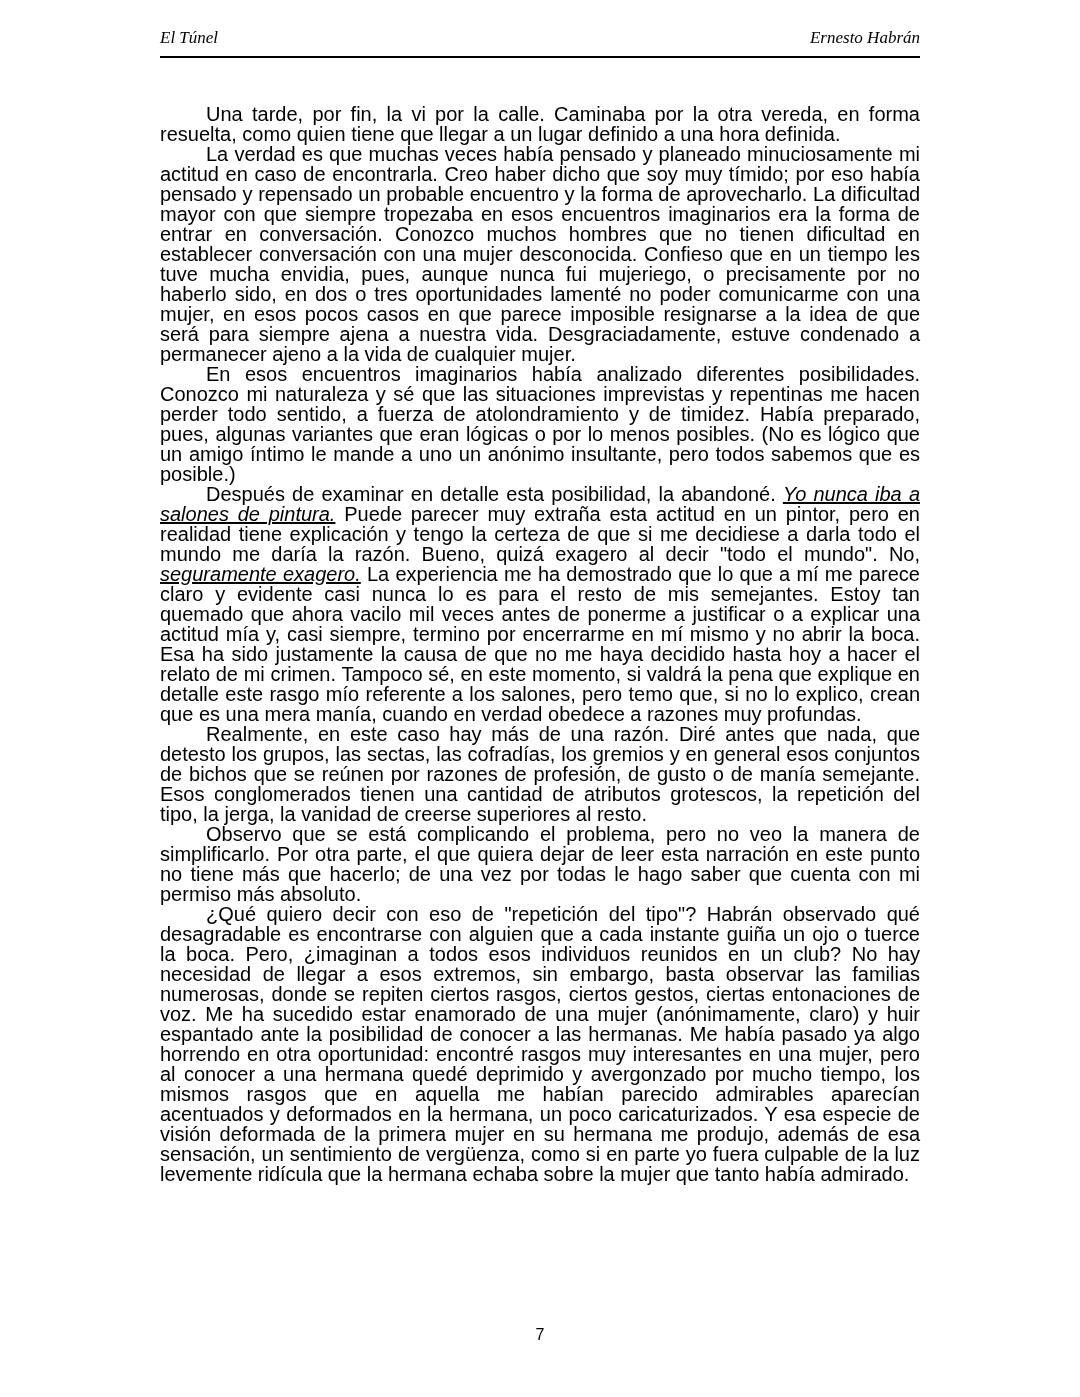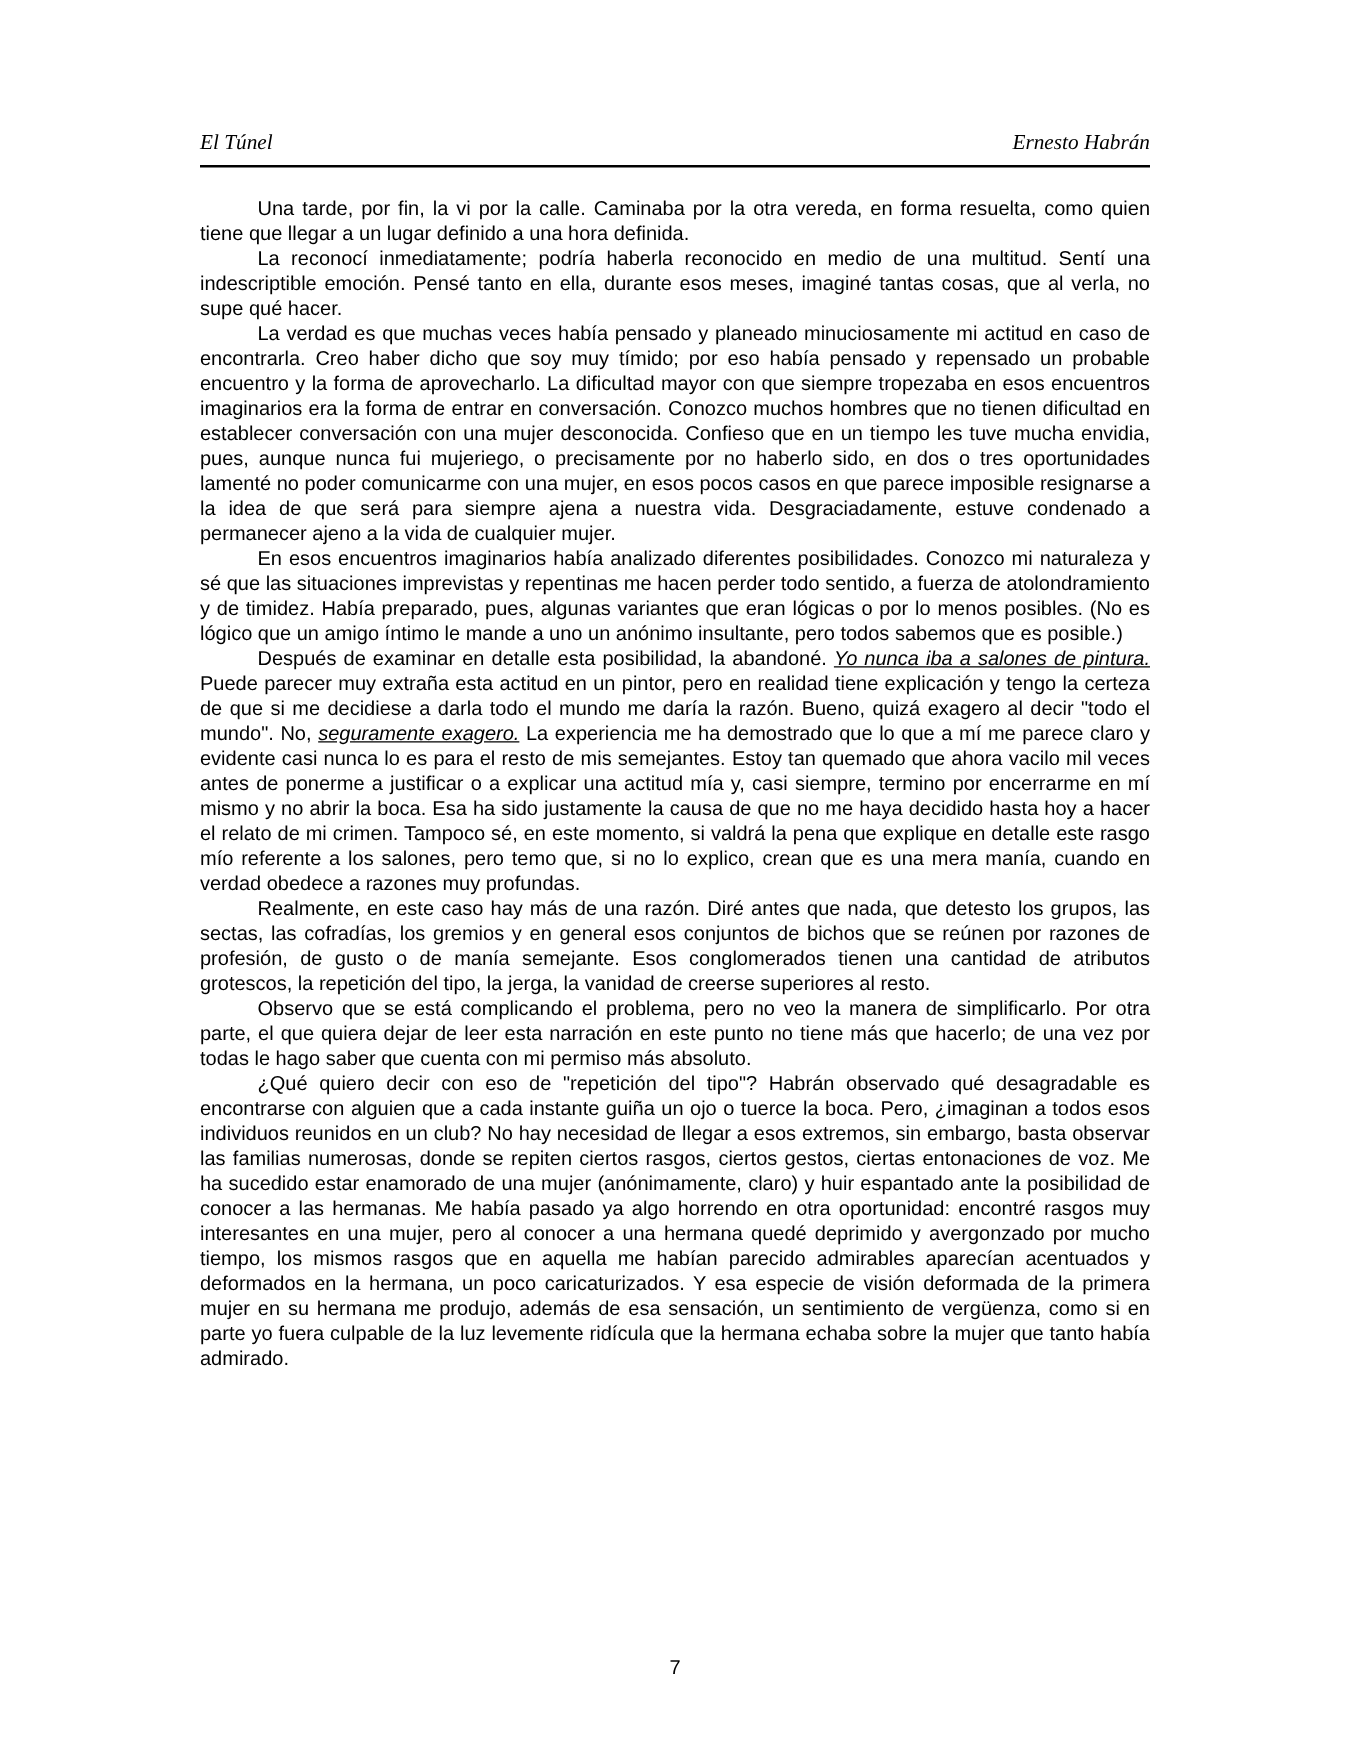--- a/index.html
+++ b/index.html
@@ -15,7 +15,7 @@
     background: #ffffff;
     color: #000000;
     box-sizing: border-box;
-    padding: 104px 160px 0 160px;
+    padding: 28px 160px 0 160px;
     font-family: "Liberation Sans", sans-serif;
     overflow: hidden;
   }

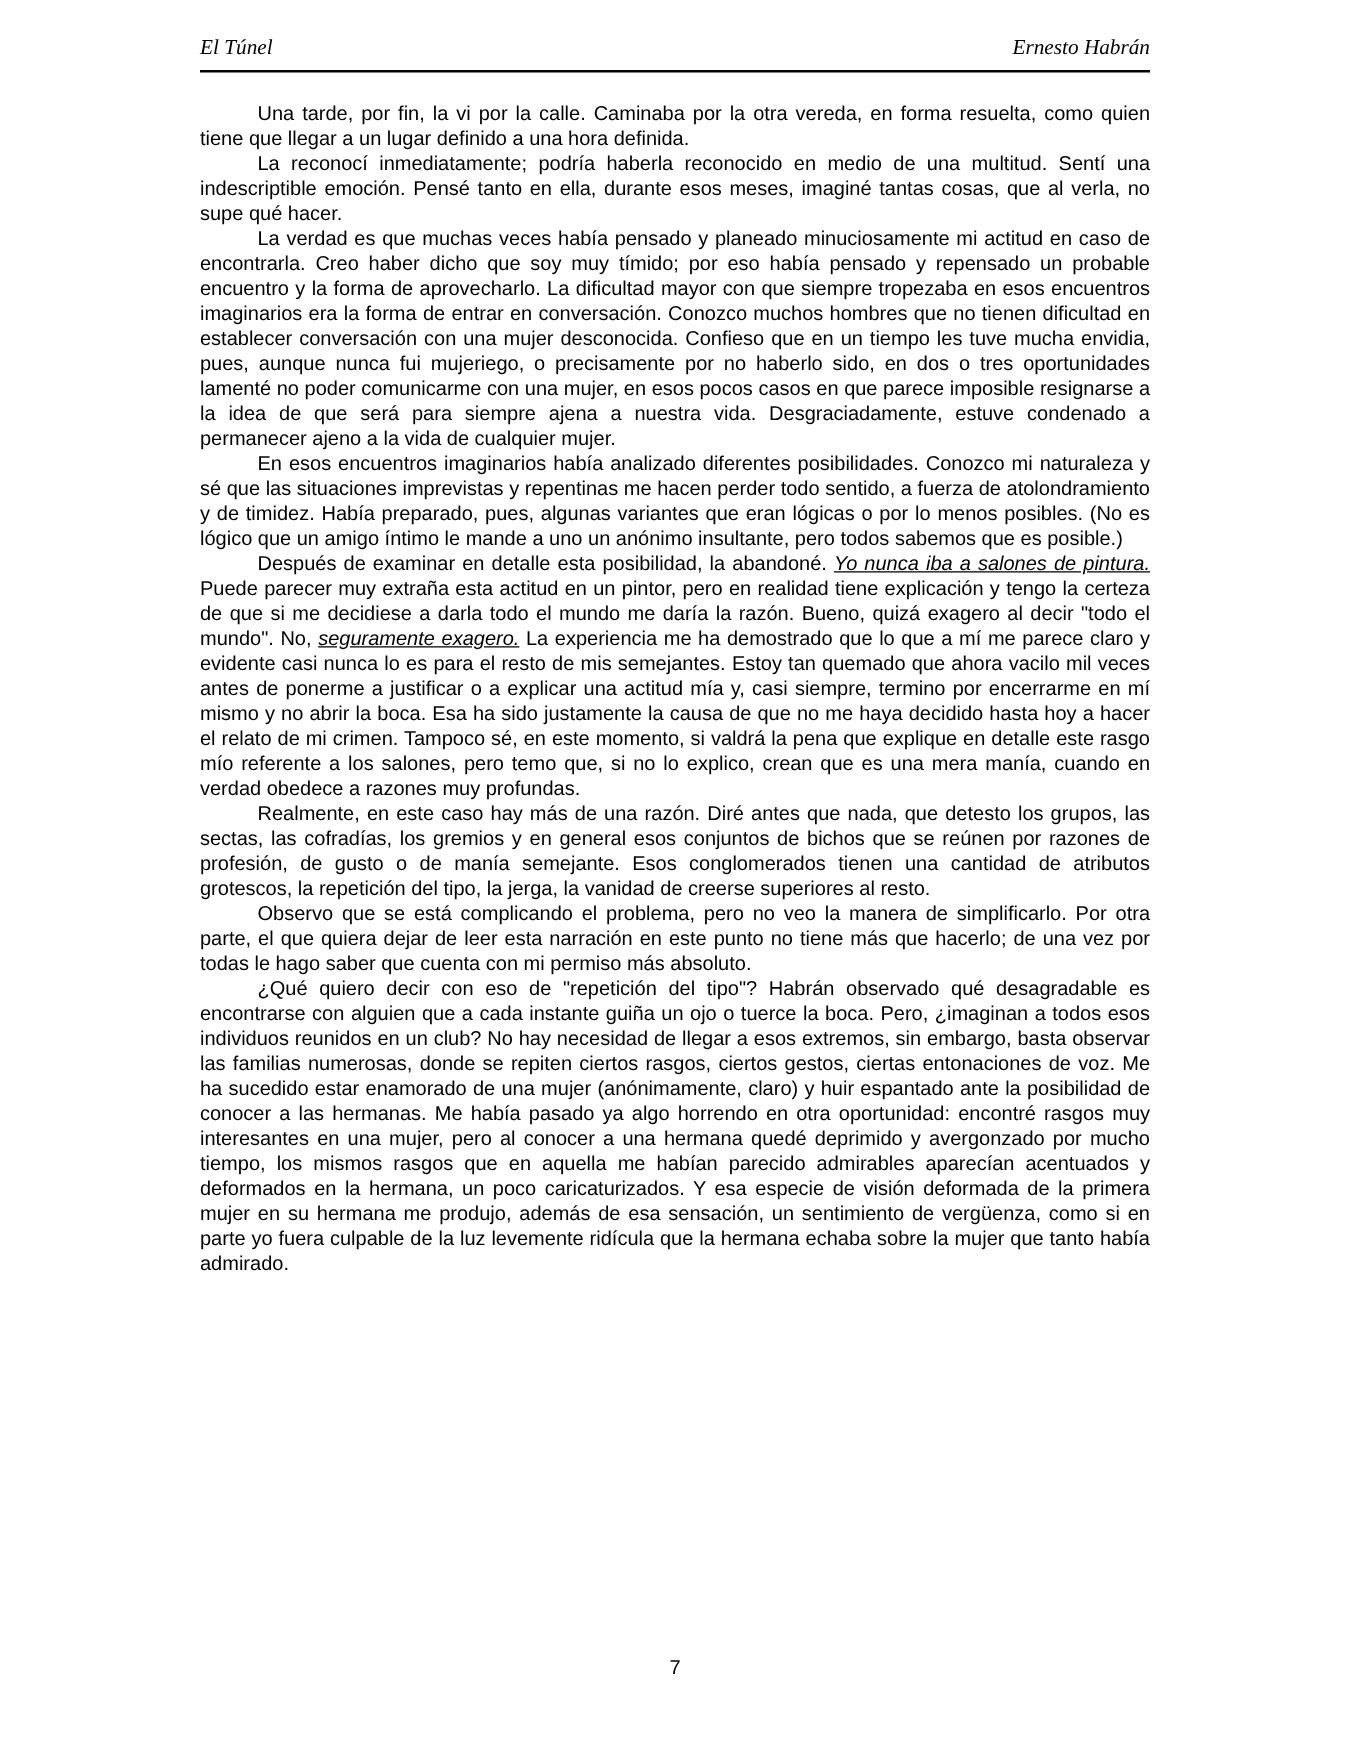--- a/index.html
+++ b/index.html
@@ -41,8 +41,8 @@
     line-height: 32px;
   }
   .body-text {
-    margin-top: 24px;
-    font-size: 16px;
+    margin-top: 46px;
+    font-size: 20px;
     line-height: 20px;
     text-align: justify;
   }

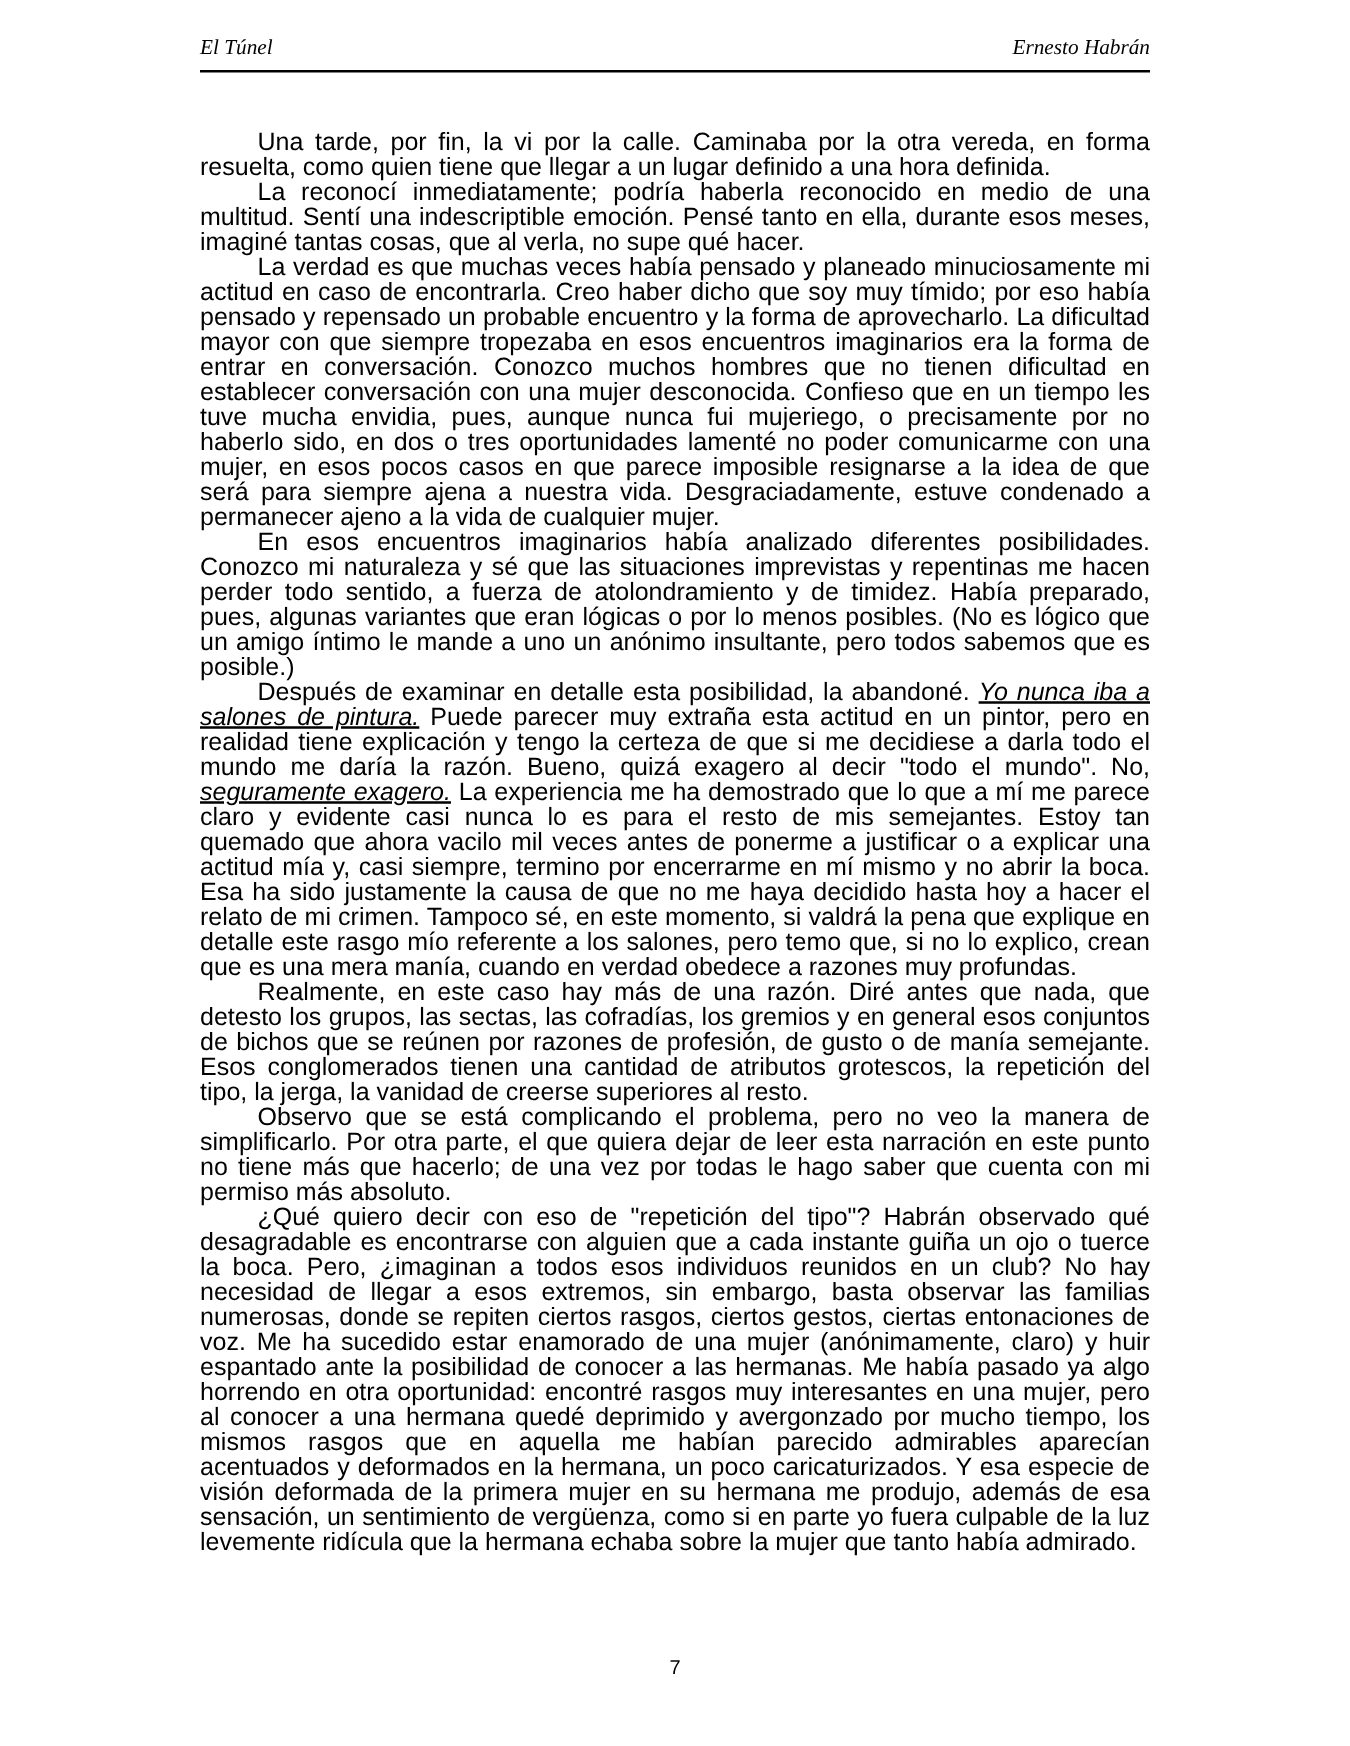--- a/index.html
+++ b/index.html
@@ -79,7 +79,6 @@
 
   <main class="body-text" id="body-text">
       <p class="paragraph"><span>Una tarde, por fin, la vi por la calle. Caminaba por la otra vereda, en forma resuelta, como quien tiene que llegar a un lugar definido a una hora definida.</span></p>
-      <p class="paragraph"><span>La reconocí inmediatamente; podría haberla reconocido en medio de una multitud. Sentí una indescriptible emoción. Pensé tanto en ella, durante esos meses, imaginé tantas cosas, que al verla, no supe qué hacer.</span></p>
       <p class="paragraph"><span>La verdad es que muchas veces había pensado y planeado minuciosamente mi actitud en caso de encontrarla. Creo haber dicho que soy muy tímido; por eso había pensado y repensado un probable encuentro y la forma de aprovecharlo. La dificultad mayor con que siempre tropezaba en esos encuentros imaginarios era la forma de entrar en conversación. Conozco muchos hombres que no tienen dificultad en establecer conversación con una mujer desconocida. Confieso que en un tiempo les tuve mucha envidia, pues, aunque nunca fui mujeriego, o precisamente por no haberlo sido, en dos o tres oportunidades lamenté no poder comunicarme con una mujer, en esos pocos casos en que parece imposible resignarse a la idea de que será para siempre ajena a nuestra vida. Desgraciadamente, estuve condenado a permanecer ajeno a la vida de cualquier mujer.</span></p>
       <p class="paragraph"><span>En esos encuentros imaginarios había analizado diferentes posibilidades. Conozco mi naturaleza y sé que las situaciones imprevistas y repentinas me hacen perder todo sentido, a fuerza de atolondramiento y de timidez. Había preparado, pues, algunas variantes que eran lógicas o por lo menos posibles. (No es lógico que un amigo íntimo le mande a uno un anónimo insultante, pero todos sabemos que es posible.)</span></p>
       <p class="paragraph"><span>Después de examinar en detalle esta posibilidad, la abandoné. </span><span class="italic">Yo nunca iba a salones de pintura.</span><span> Puede parecer muy extraña esta actitud en un pintor, pero en realidad tiene explicación y tengo la certeza de que si me decidiese a darla todo el mundo me daría la razón. Bueno, quizá exagero al decir "todo el mundo". No, </span><span class="italic">seguramente exagero.</span><span> La experiencia me ha demostrado que lo que a mí me parece claro y evidente casi nunca lo es para el resto de mis semejantes. Estoy tan quemado que ahora vacilo mil veces antes de ponerme a justificar o a explicar una actitud mía y, casi siempre, termino por encerrarme en mí mismo y no abrir la boca. Esa ha sido justamente la causa de que no me haya decidido hasta hoy a hacer el relato de mi crimen. Tampoco sé, en este momento, si valdrá la pena que explique en detalle este rasgo mío referente a los salones, pero temo que, si no lo explico, crean que es una mera manía, cuando en verdad obedece a razones muy profundas.</span></p>

